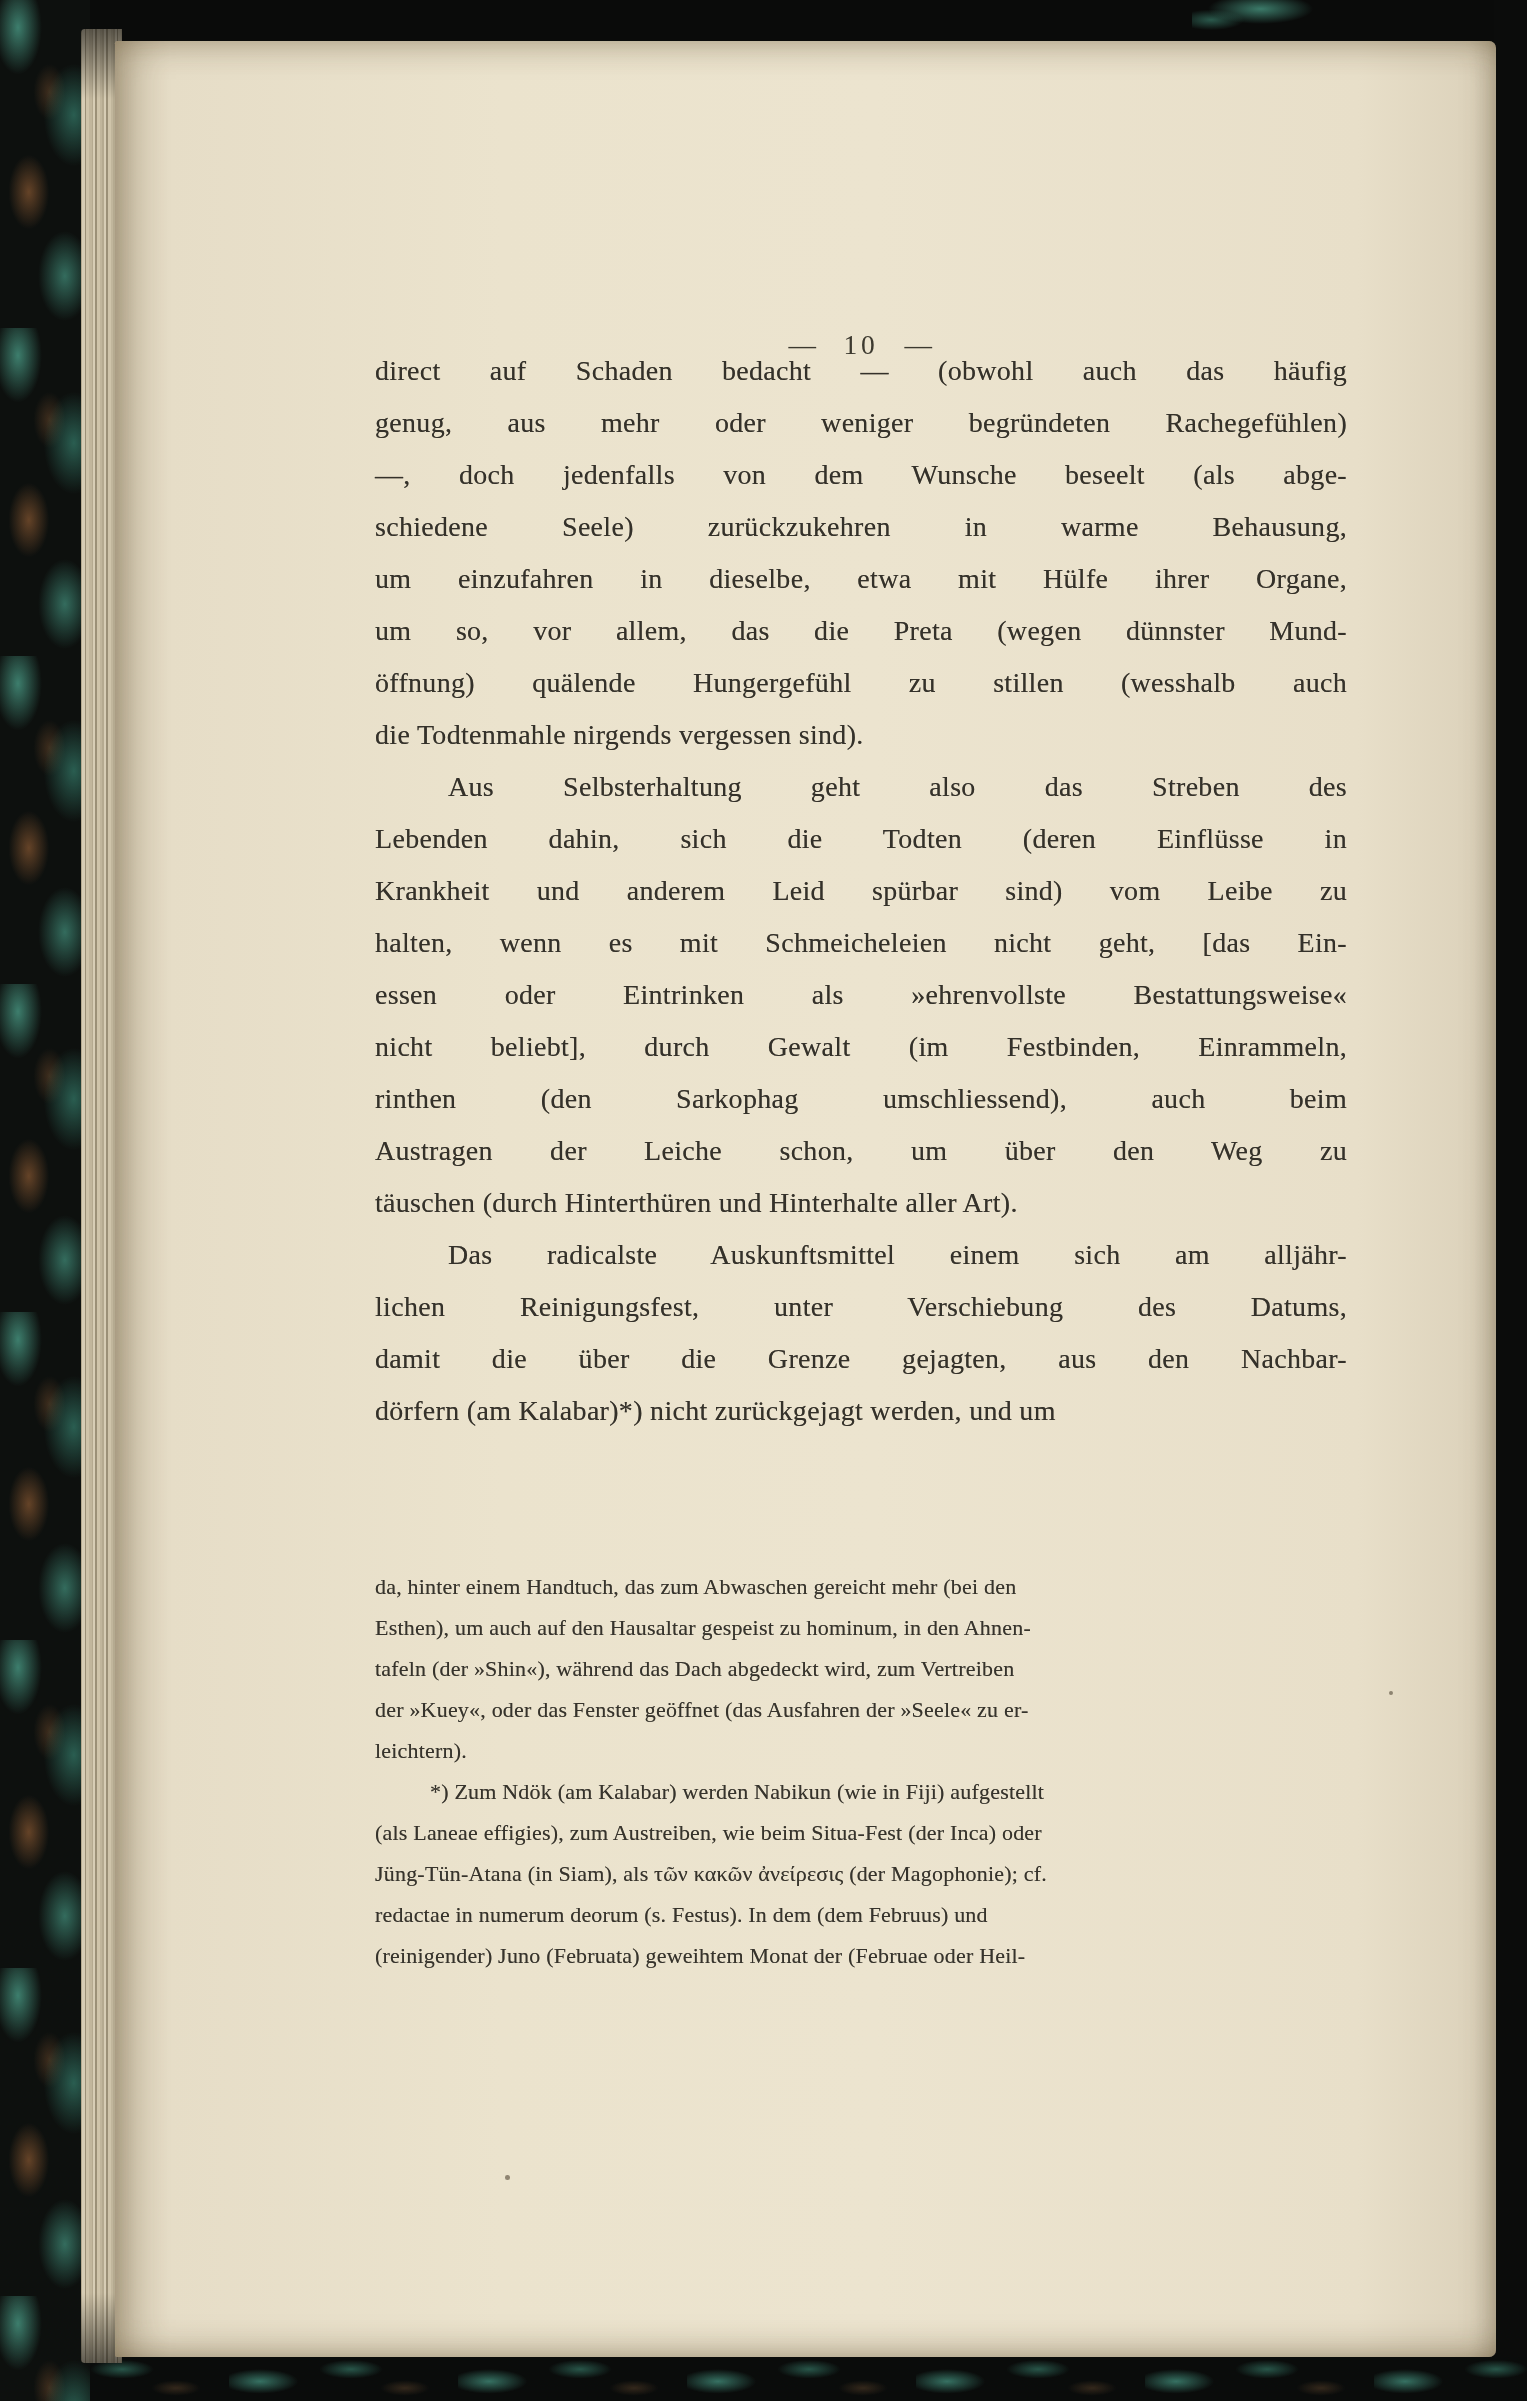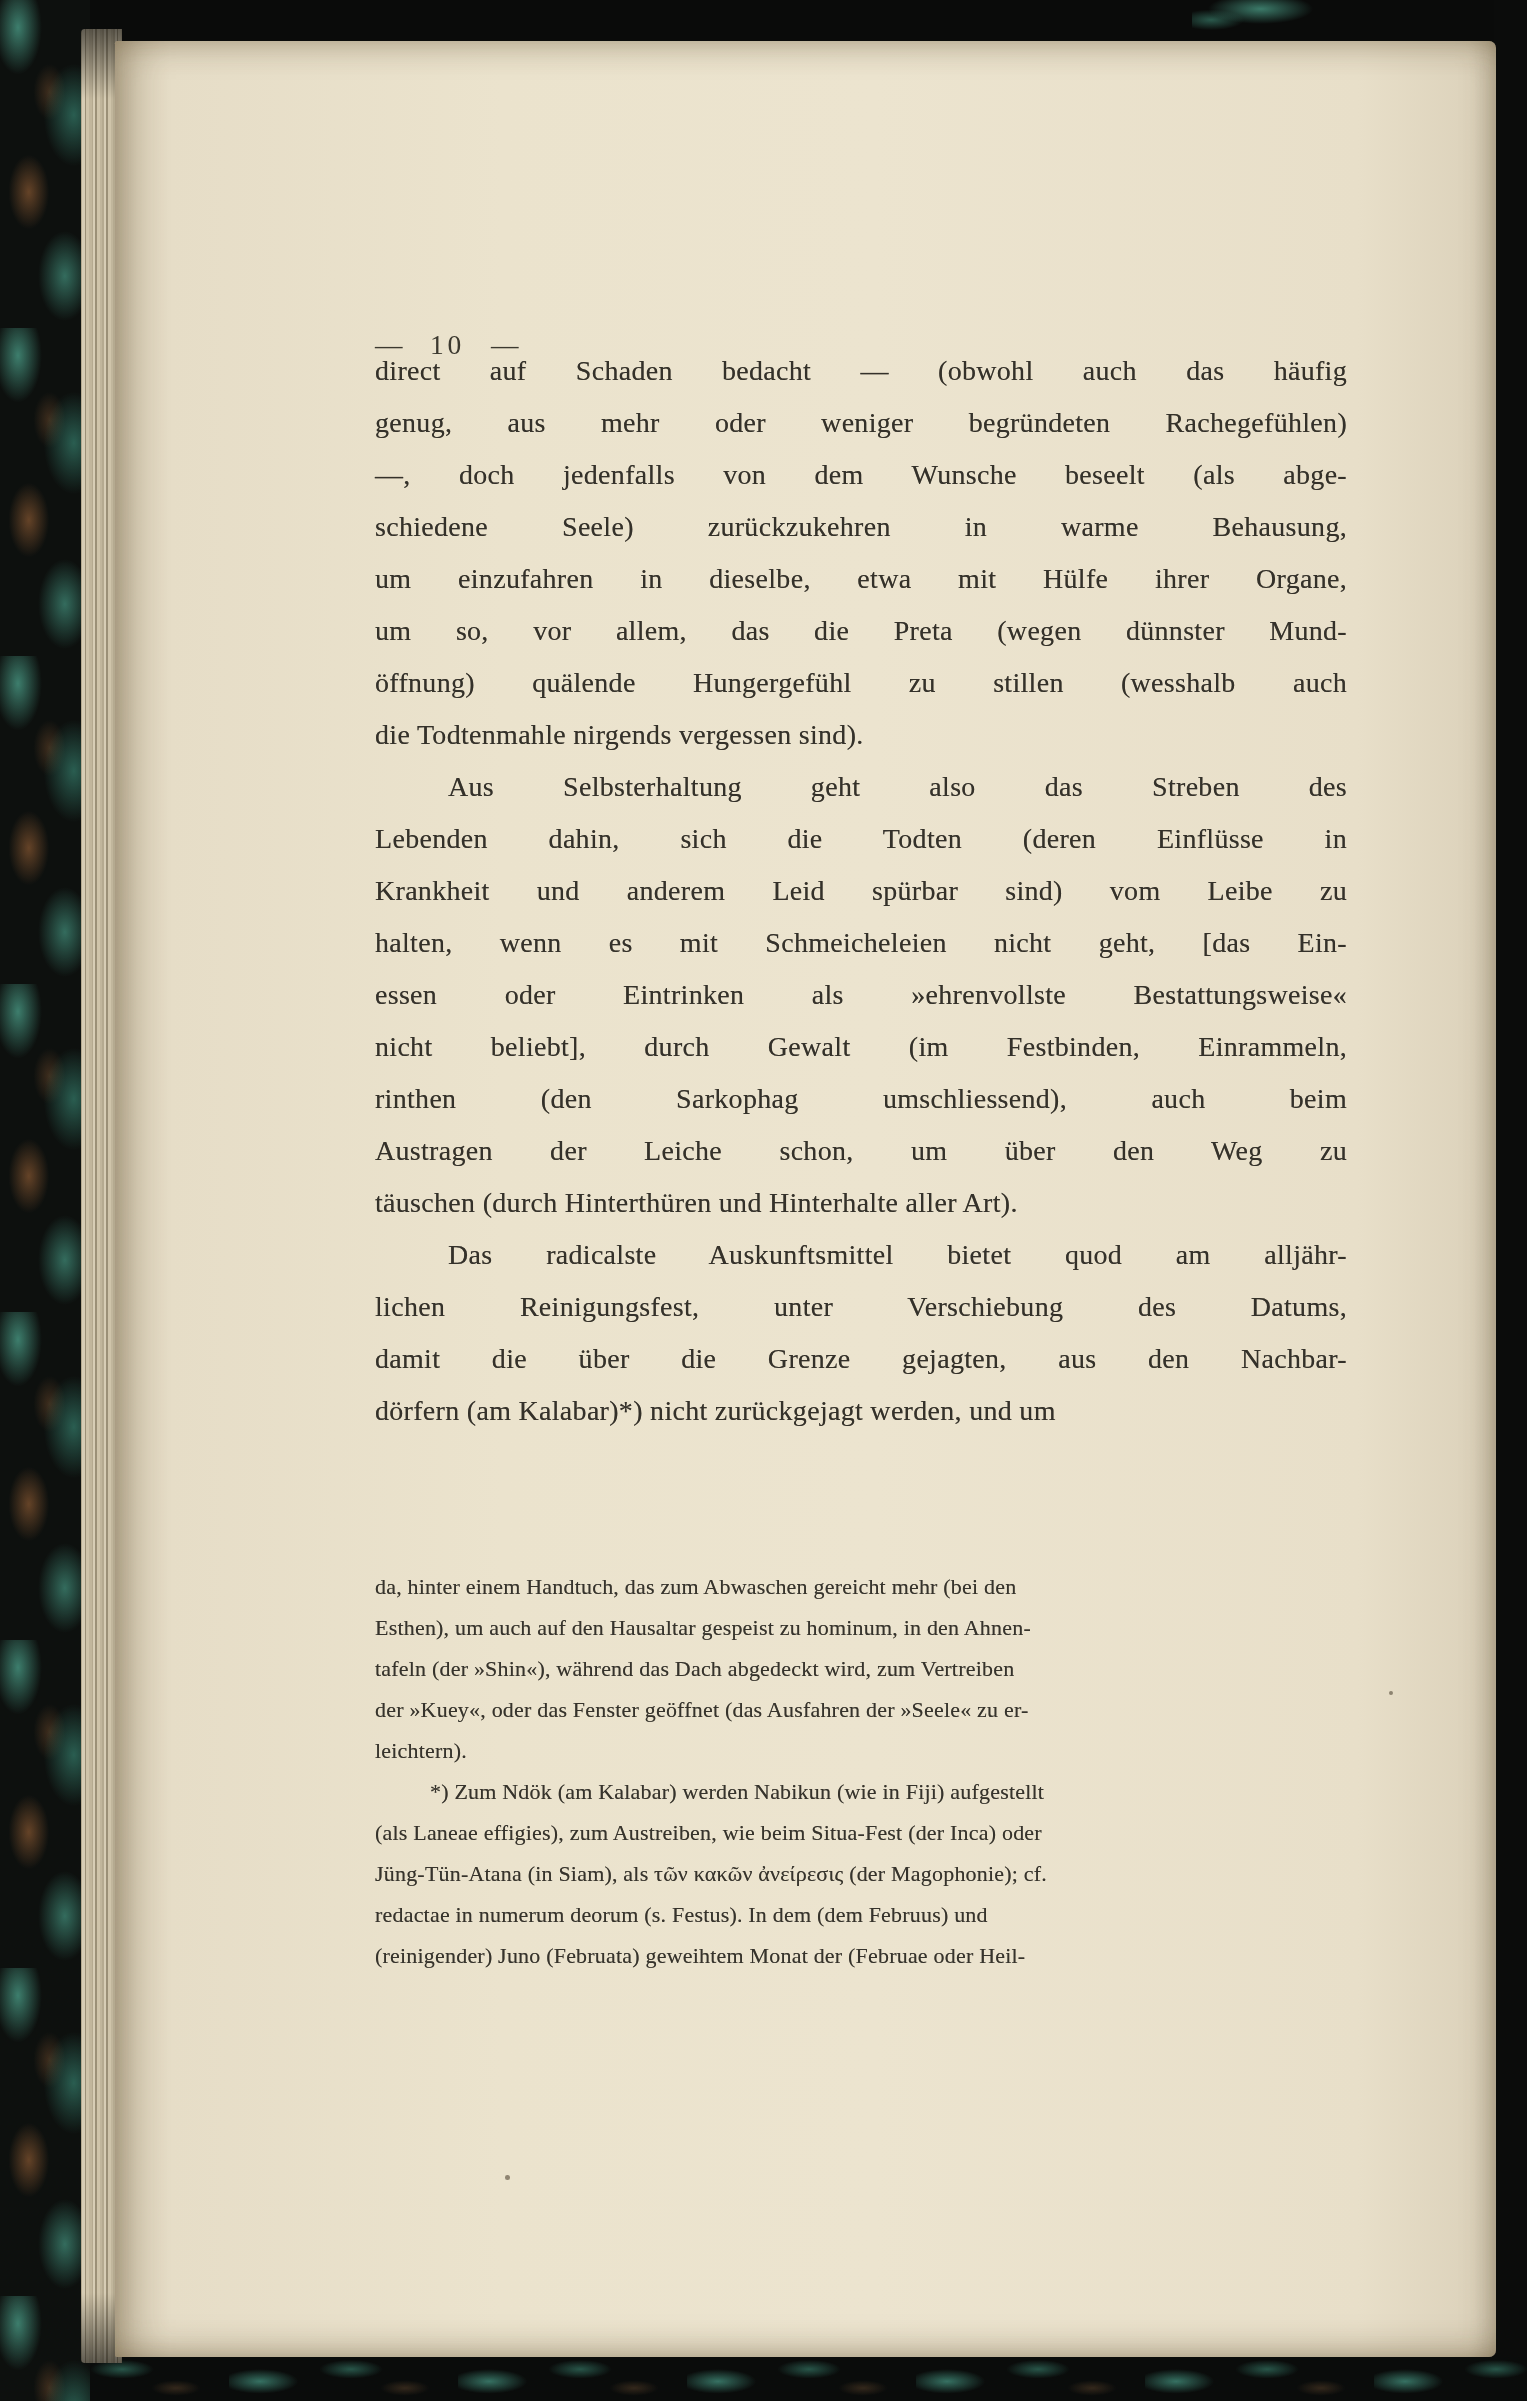--- a/index.html
+++ b/index.html
@@ -58,7 +58,7 @@
   }
   .page-number{
     position:absolute;left:260px;top:287px;width:972px;height:34px;line-height:34px;
-    font-size:27.5px;color:#3c392f;letter-spacing:1.5px;
+    text-align:center;font-size:27.5px;color:#3c392f;letter-spacing:1.5px;
   }
   .page-number .num{margin:0 26px;letter-spacing:3.8px;}
   .main-text{position:absolute;left:260px;top:304px;width:972px;color:#34312a;}

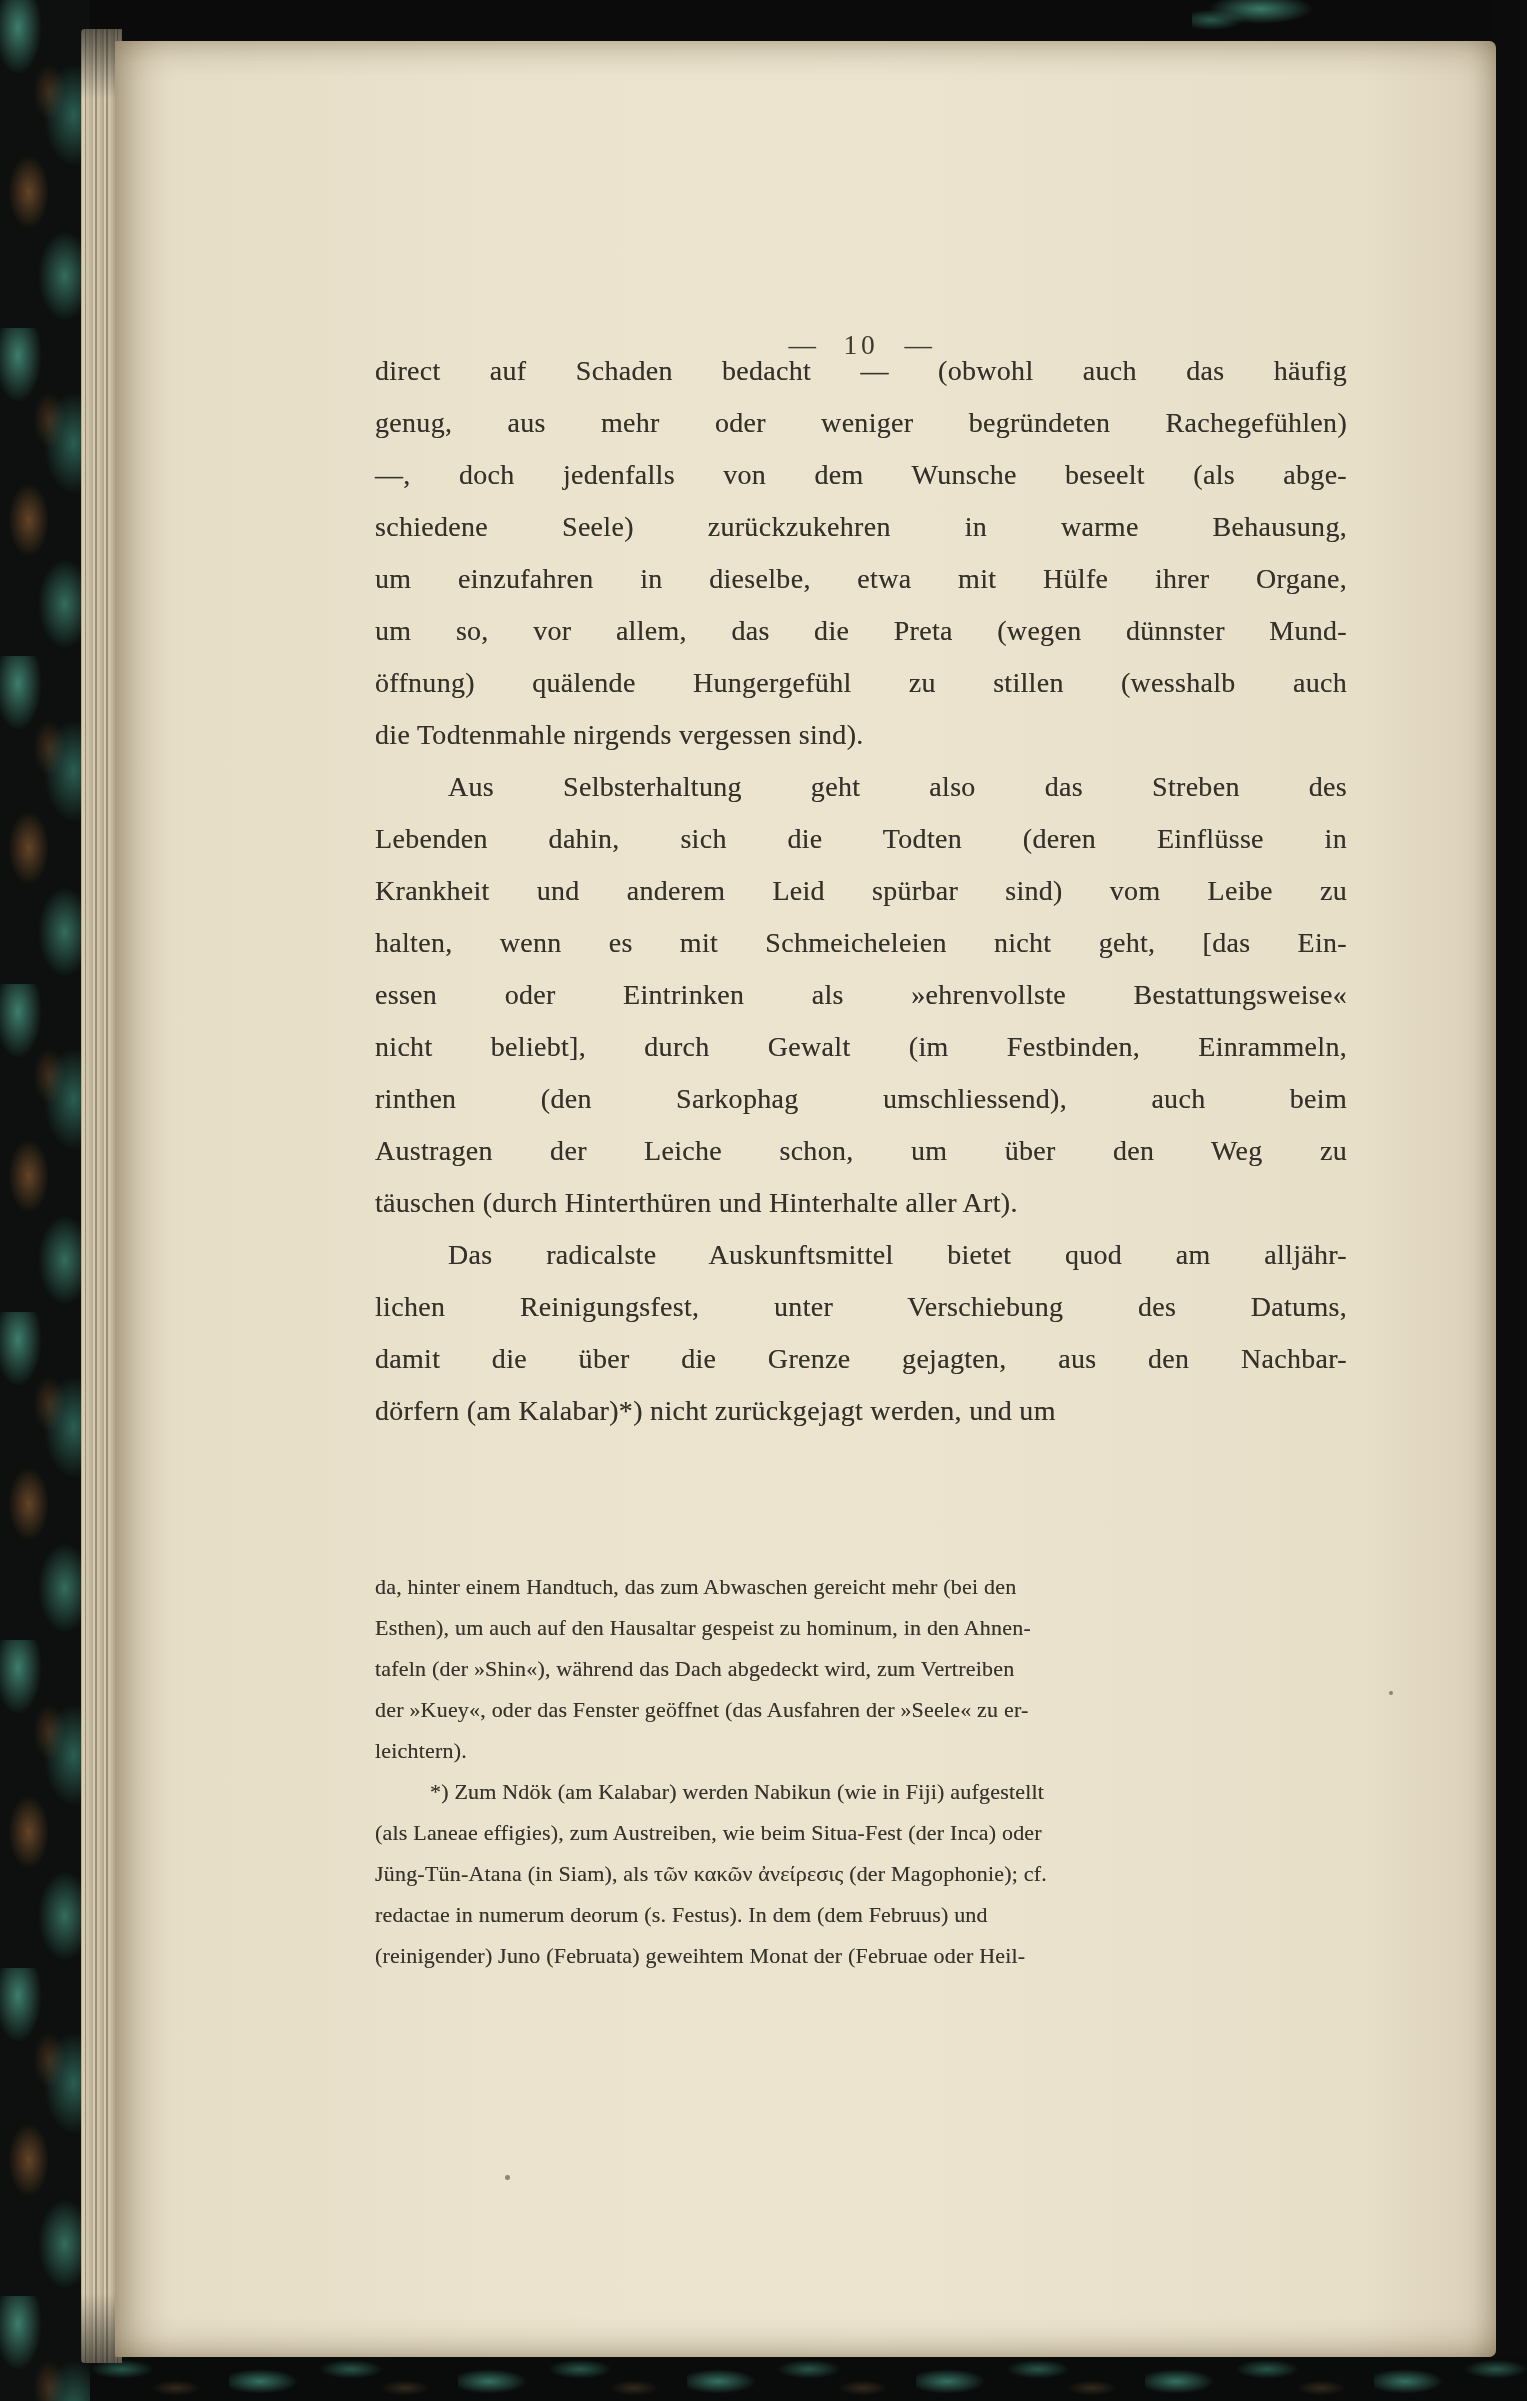--- a/index.html
+++ b/index.html
@@ -120,7 +120,7 @@
           <div class="line">täuschen (durch Hinterthüren und Hinterhalte aller Art).</div>
         </div>
       <div class="para indent">
-          <div class="line just">Das radicalste Auskunftsmittel bietet quod am alljähr-</div>
+          <div class="line just">Das radicalste Auskunftsmittel einem sich am alljähr-</div>
           <div class="line just">lichen Reinigungsfest, unter Verschiebung des Datums,</div>
           <div class="line just">damit die über die Grenze gejagten, aus den Nachbar-</div>
           <div class="line">dörfern (am Kalabar)*) nicht zurückgejagt werden, und um</div>

